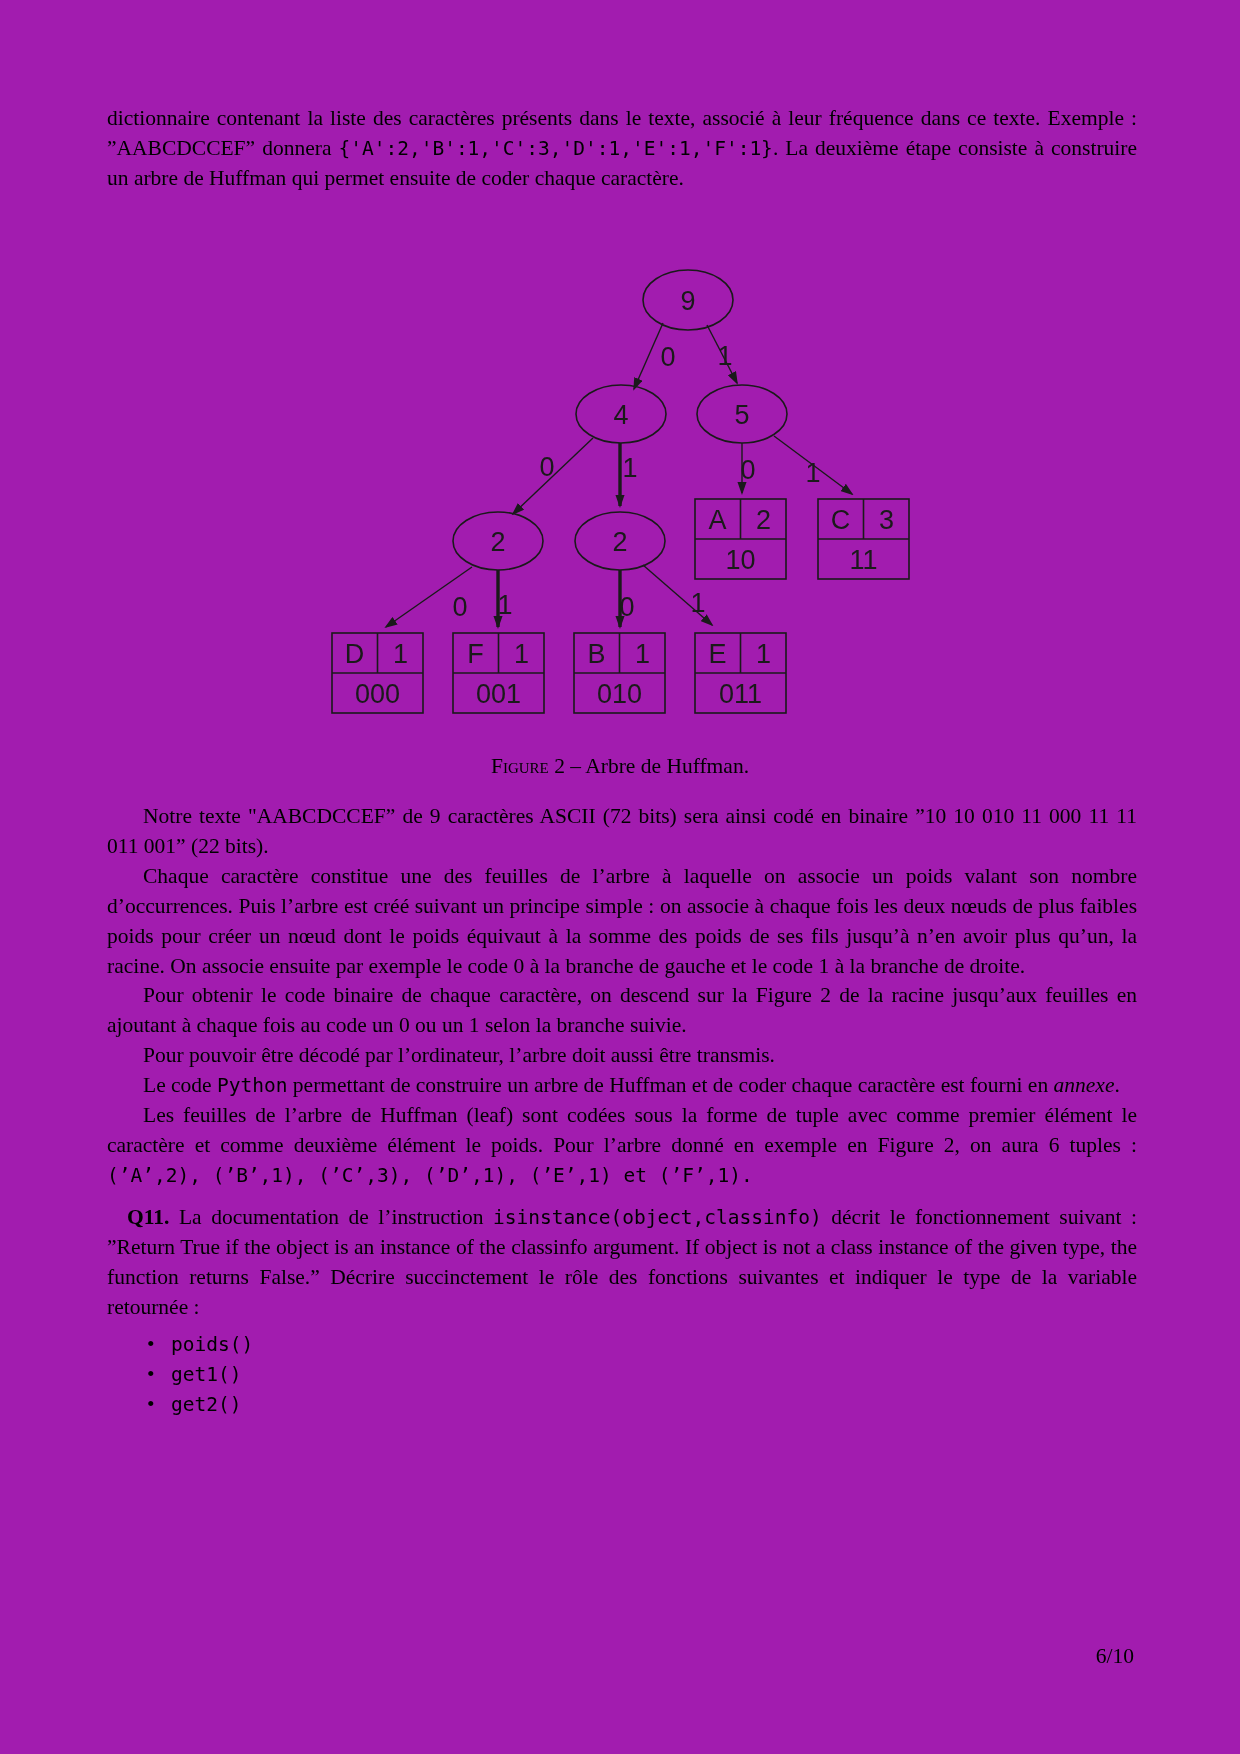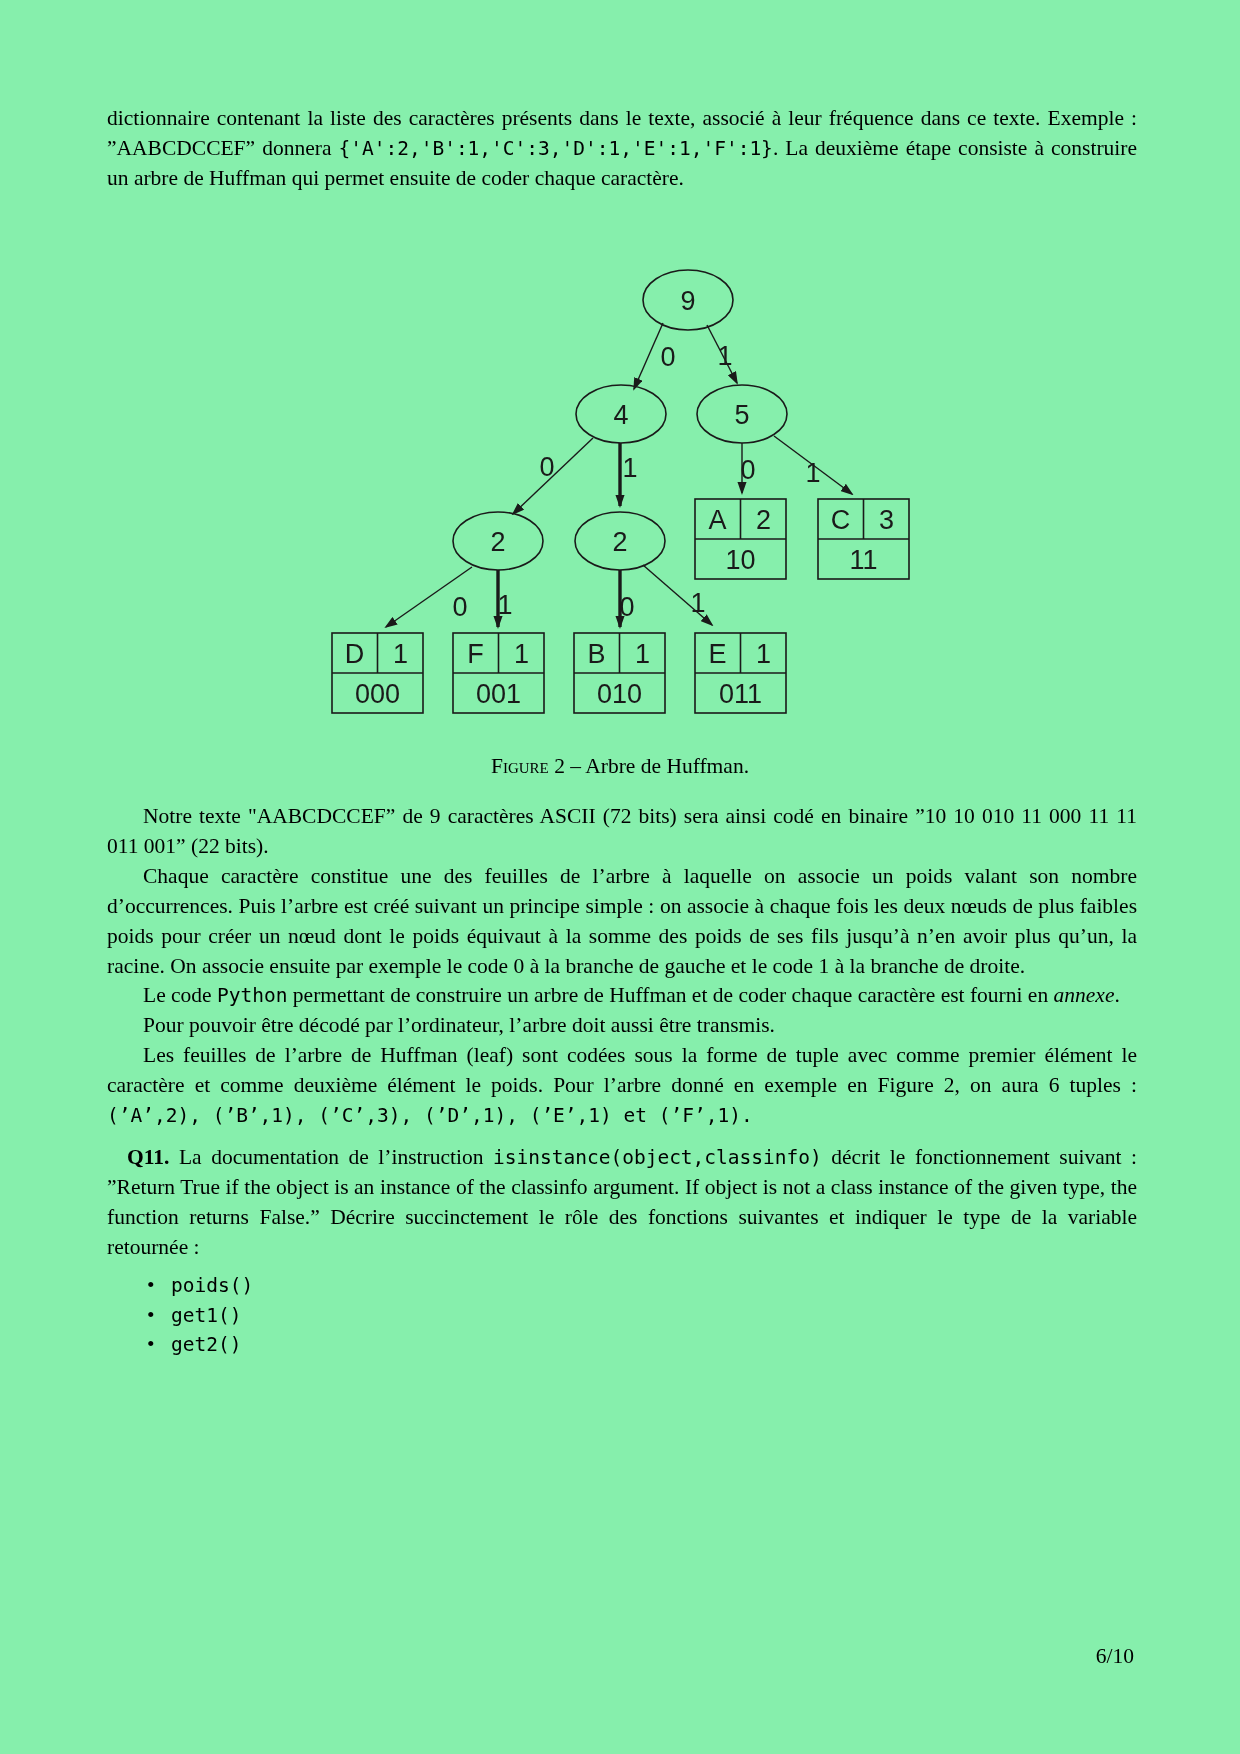--- a/index.html
+++ b/index.html
@@ -7,7 +7,7 @@
   .page {
     position:relative;
     width:1240px; height:1754px;
-    background:#86efac;
+    background:#a21caf;
     color:#000;
     font-family:"Liberation Serif","DejaVu Serif",serif;
     font-size:21.5px;

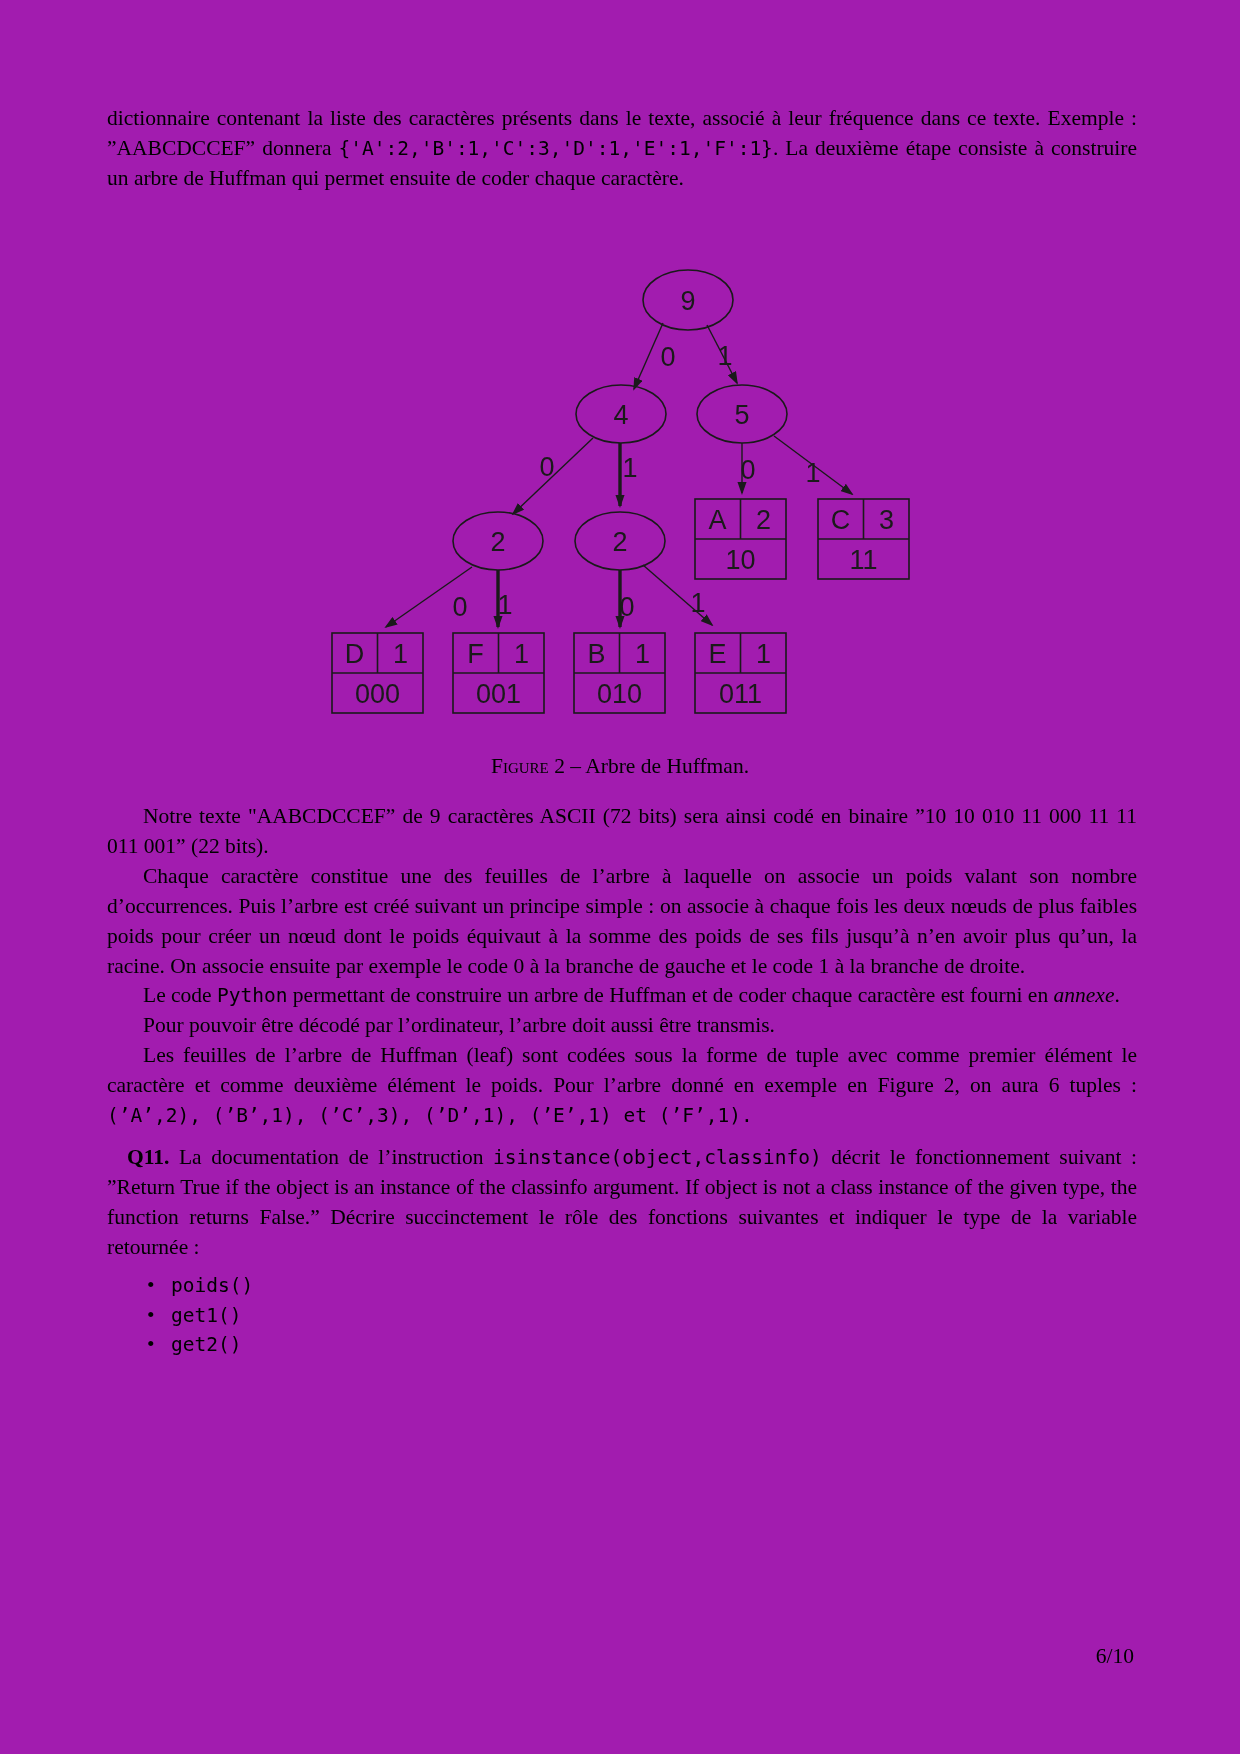--- a/index.html
+++ b/index.html
@@ -156,6 +156,7 @@
   <div class="textblock" style="top:802px;">
     <p class="para">Notre texte "AABCDCCEF” de 9 caractères ASCII (72 bits) sera ainsi codé en binaire ”10 10 010 11 000 11 11 011 001” (22 bits).</p>
     <p class="para">Chaque caractère constitue une des feuilles de l’arbre à laquelle on associe un poids valant son nombre d’occurrences. Puis l’arbre est créé suivant un principe simple : on associe à chaque fois les deux nœuds de plus faibles poids pour créer un nœud dont le poids équivaut à la somme des poids de ses fils jusqu’à n’en avoir plus qu’un, la racine. On associe ensuite par exemple le code 0 à la branche de gauche et le code 1 à la branche de droite.</p>
+    <p class="para">Pour obtenir le code binaire de chaque caractère, on descend sur la Figure 2 de la racine jusqu’aux feuilles en ajoutant à chaque fois au code un 0 ou un 1 selon la branche suivie.</p>
     <p class="para"><span>Le code </span><span class="mono">Python</span><span> permettant de construire un arbre de Huffman et de coder chaque caractère est fourni en </span><span class="it">annexe</span><span>.</span></p>
     <p class="para">Pour pouvoir être décodé par l’ordinateur, l’arbre doit aussi être transmis.</p>
     <p class="para"><span>Les feuilles de l’arbre de Huffman (leaf) sont codées sous la forme de tuple avec comme premier élément le caractère et comme deuxième élément le poids. Pour l’arbre donné en exemple en Figure 2, on aura 6 tuples : </span><span class="mono">(’A’,2), (’B’,1), (’C’,3), (’D’,1), (’E’,1) et (’F’,1).</span></p>

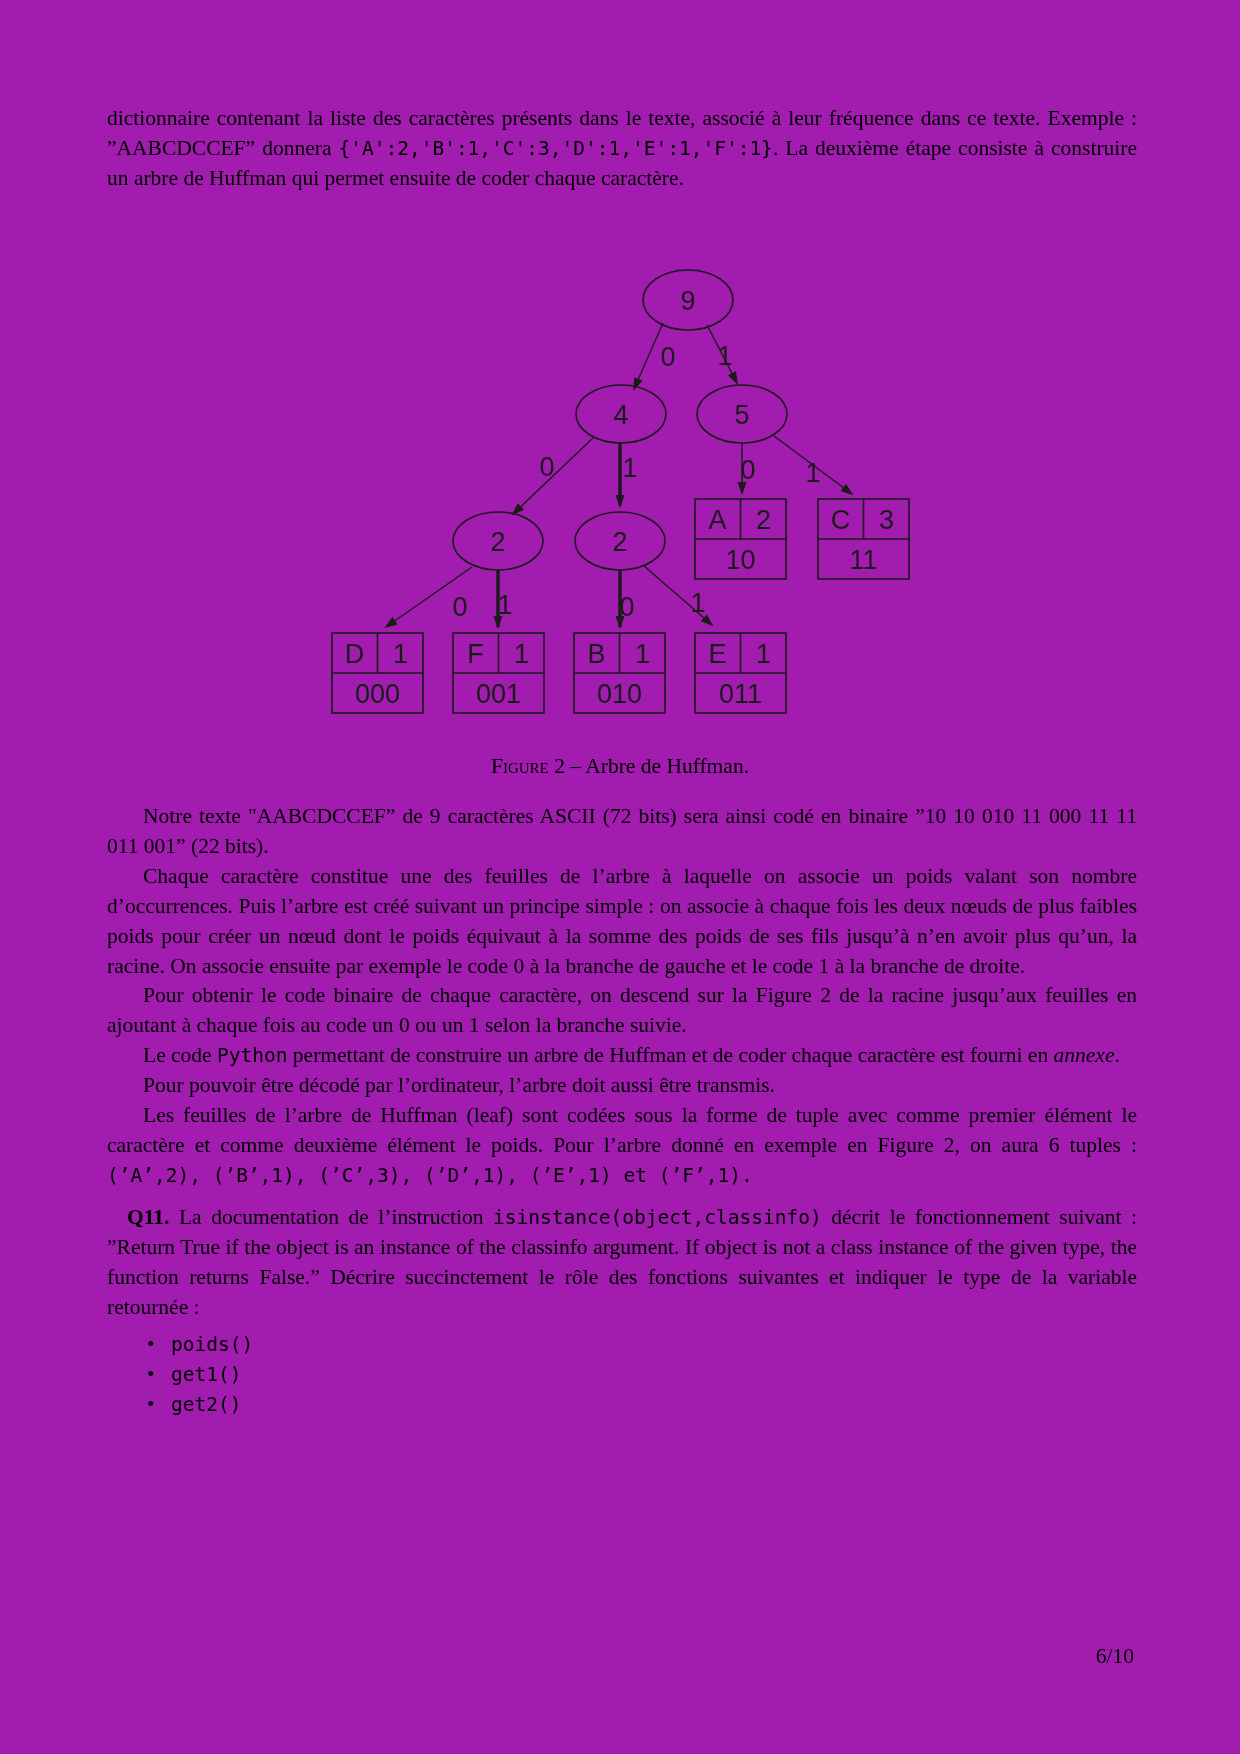--- a/index.html
+++ b/index.html
@@ -157,8 +157,8 @@
     <p class="para">Notre texte "AABCDCCEF” de 9 caractères ASCII (72 bits) sera ainsi codé en binaire ”10 10 010 11 000 11 11 011 001” (22 bits).</p>
     <p class="para">Chaque caractère constitue une des feuilles de l’arbre à laquelle on associe un poids valant son nombre d’occurrences. Puis l’arbre est créé suivant un principe simple : on associe à chaque fois les deux nœuds de plus faibles poids pour créer un nœud dont le poids équivaut à la somme des poids de ses fils jusqu’à n’en avoir plus qu’un, la racine. On associe ensuite par exemple le code 0 à la branche de gauche et le code 1 à la branche de droite.</p>
     <p class="para">Pour obtenir le code binaire de chaque caractère, on descend sur la Figure 2 de la racine jusqu’aux feuilles en ajoutant à chaque fois au code un 0 ou un 1 selon la branche suivie.</p>
+    <p class="para">Pour pouvoir être décodé par l’ordinateur, l’arbre doit aussi être transmis.</p>
     <p class="para"><span>Le code </span><span class="mono">Python</span><span> permettant de construire un arbre de Huffman et de coder chaque caractère est fourni en </span><span class="it">annexe</span><span>.</span></p>
-    <p class="para">Pour pouvoir être décodé par l’ordinateur, l’arbre doit aussi être transmis.</p>
     <p class="para"><span>Les feuilles de l’arbre de Huffman (leaf) sont codées sous la forme de tuple avec comme premier élément le caractère et comme deuxième élément le poids. Pour l’arbre donné en exemple en Figure 2, on aura 6 tuples : </span><span class="mono">(’A’,2), (’B’,1), (’C’,3), (’D’,1), (’E’,1) et (’F’,1).</span></p>
 
     <p class="q11"><span class="bold">Q11.</span><span> La documentation de l’instruction </span><span class="mono">isinstance(object,classinfo)</span><span> décrit le fonctionnement suivant : ”Return True if the object is an instance of the classinfo argument. If object is not a class instance of the given type, the function returns False.” Décrire succinctement le rôle des fonctions suivantes et indiquer le type de la variable retournée :</span></p>

